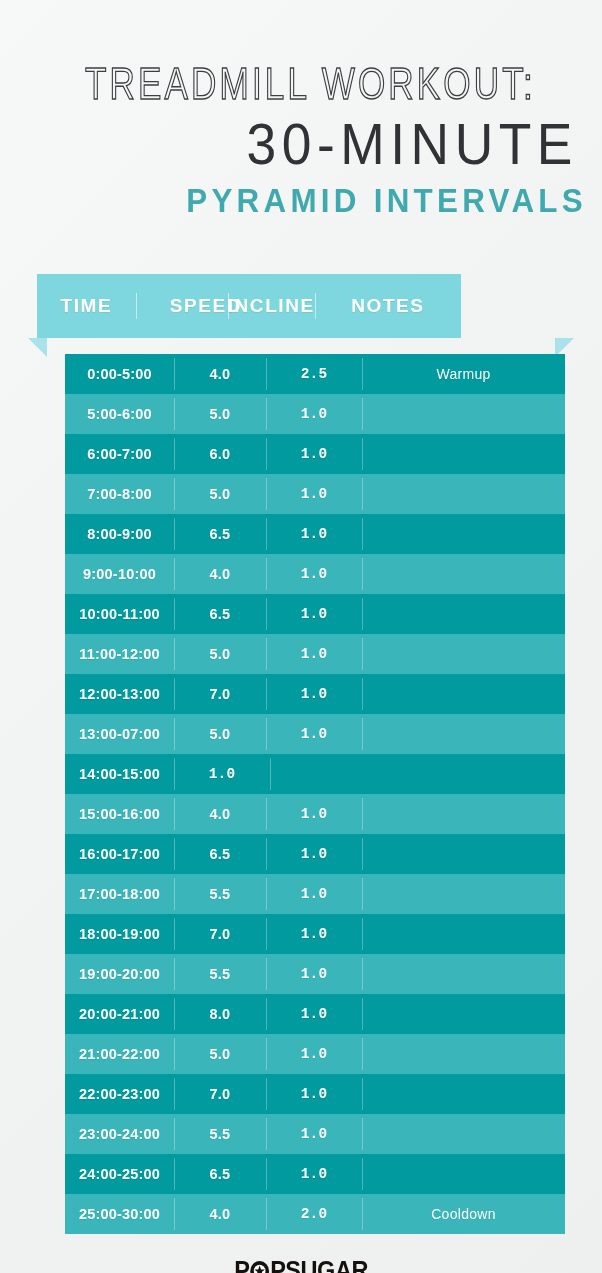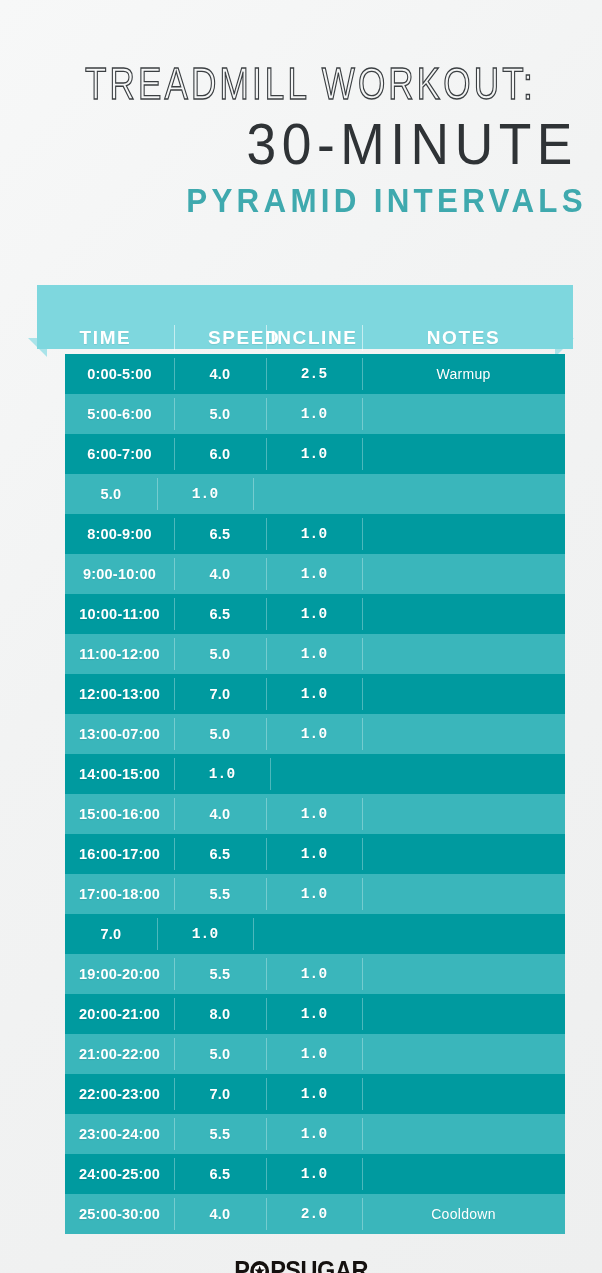--- a/index.html
+++ b/index.html
@@ -86,12 +86,12 @@
   .ribbon-bar {
     position: absolute;
     left: 0;
-    top: 11px;
-    width: 536px;
+    top: 0;
+    width: 424px;
     height: 64px;
     background: #7ed7de;
     display: flex;
-    align-items: flex-end;
+    align-items: center;
     z-index: 2;
   }
 

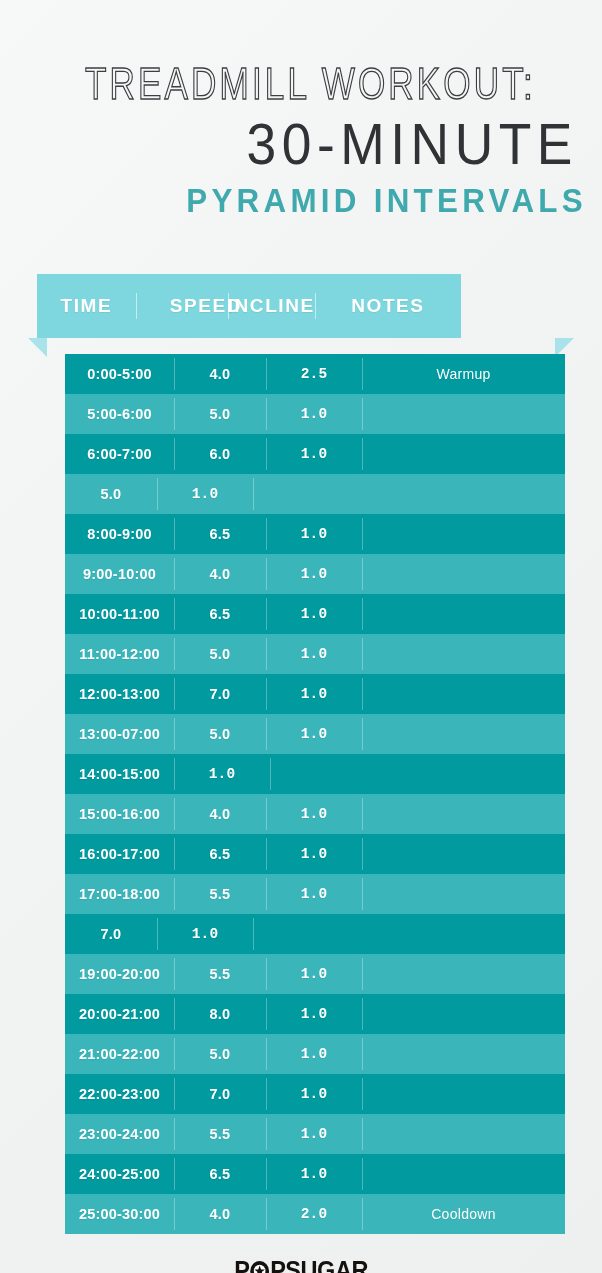--- a/index.html
+++ b/index.html
@@ -264,6 +264,7 @@
           <div class="cell r-notes note"></div>
         </div>
         <div class="row light">
+          <div class="cell r-time">7:00-8:00</div>
           <div class="cell r-speed">5.0</div>
           <div class="cell r-incline">1.0</div>
           <div class="cell r-notes note"></div>

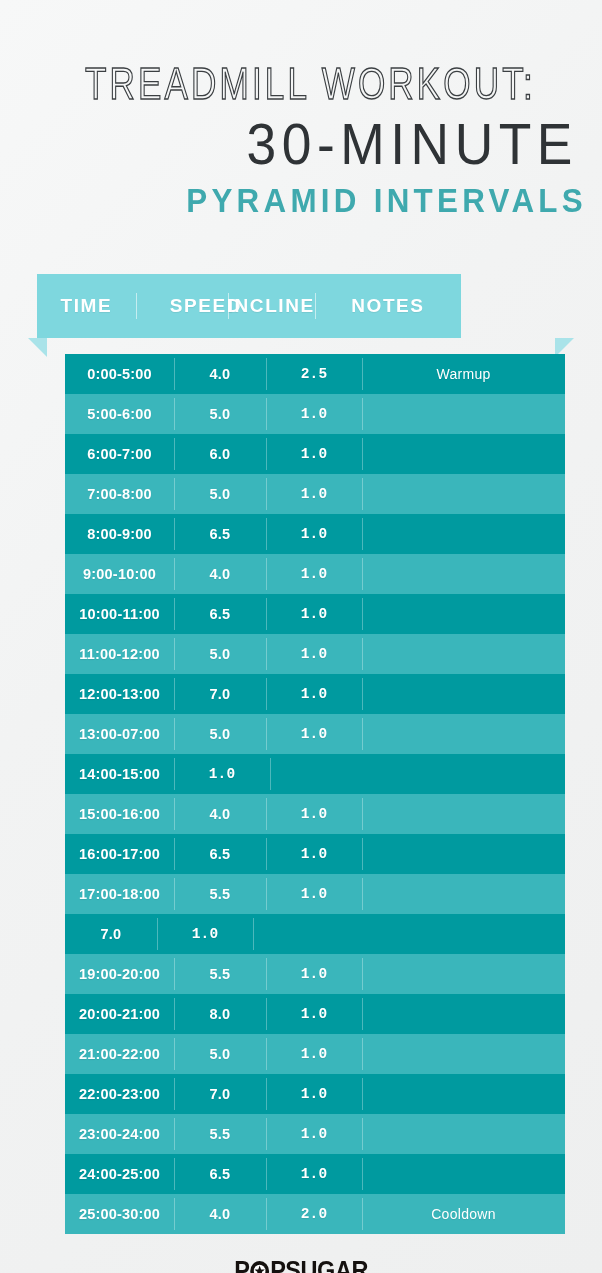--- a/index.html
+++ b/index.html
@@ -329,6 +329,7 @@
           <div class="cell r-notes note"></div>
         </div>
         <div class="row dark">
+          <div class="cell r-time">18:00-19:00</div>
           <div class="cell r-speed">7.0</div>
           <div class="cell r-incline">1.0</div>
           <div class="cell r-notes note"></div>

